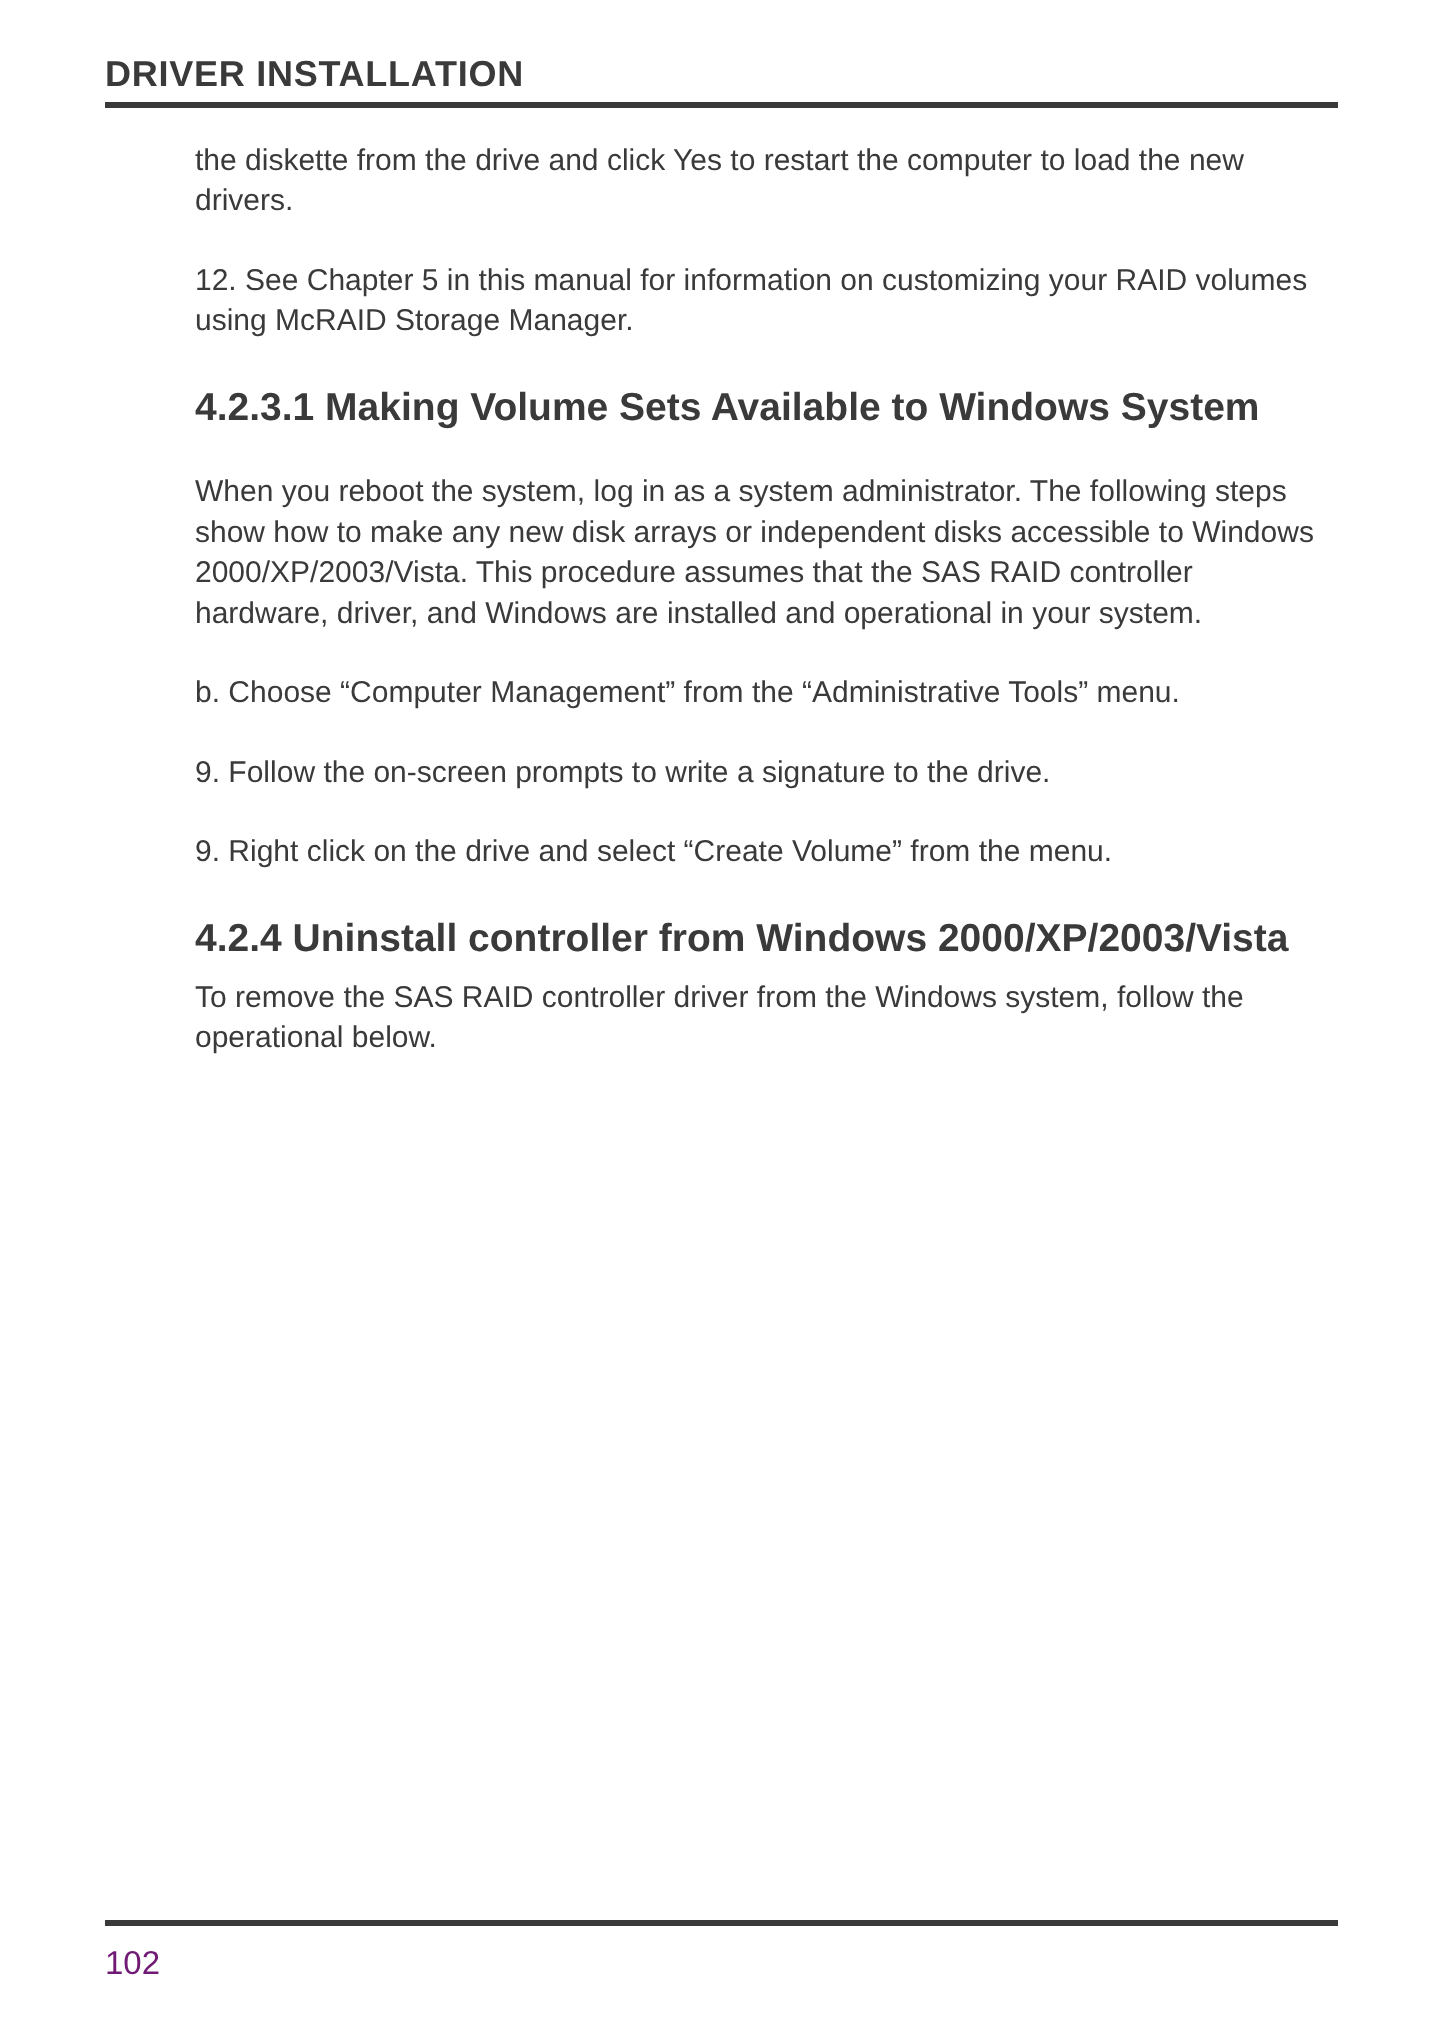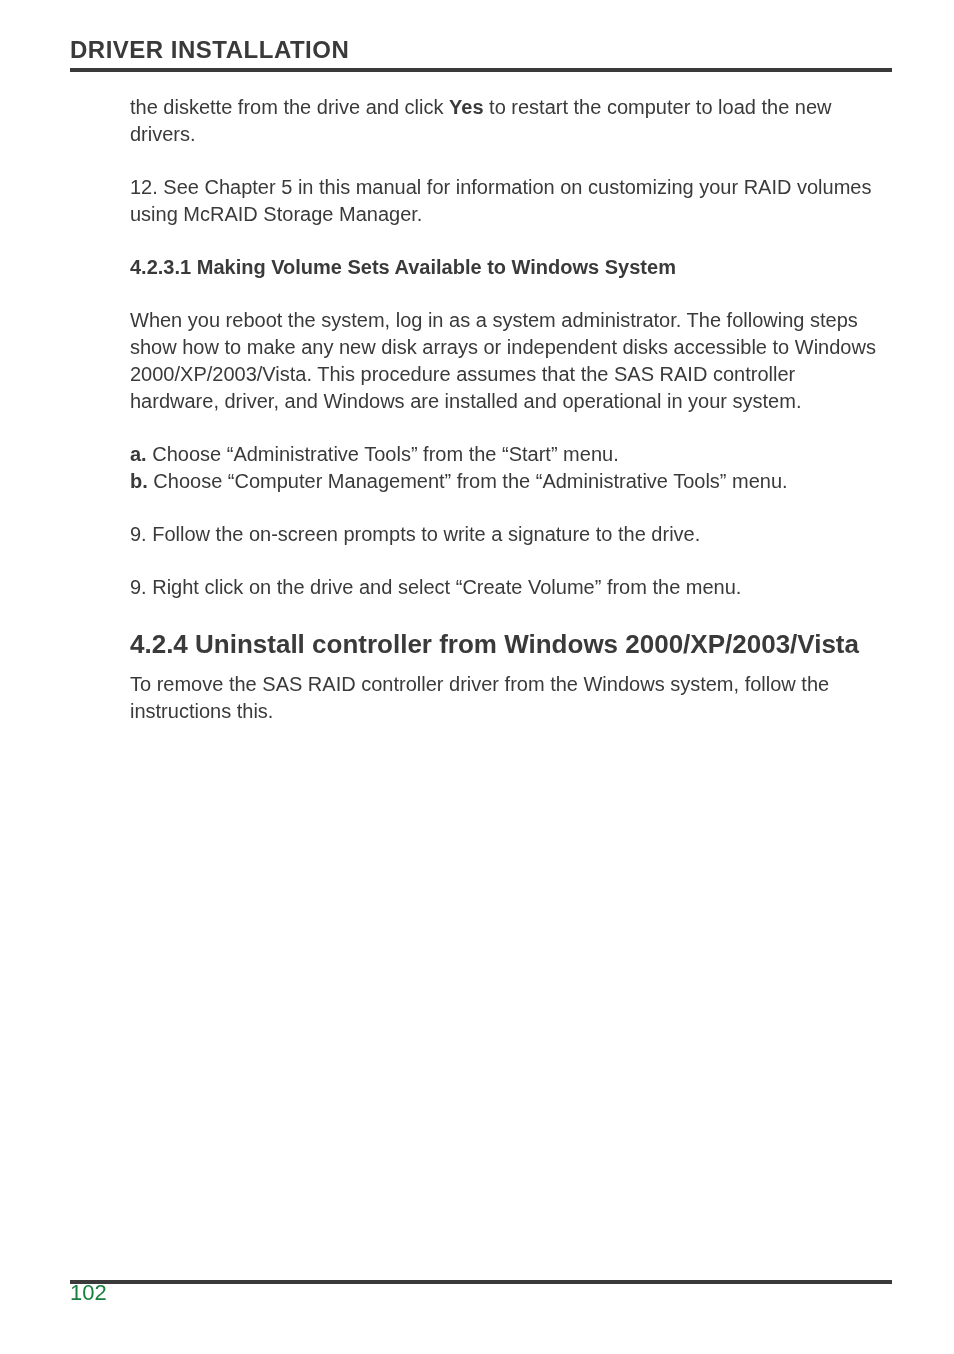--- a/index.html
+++ b/index.html
@@ -52,7 +52,7 @@
       color: #3a3a3a;
     }
     .bold {
-      font-weight: bold;
+      font-weight: normal;
     }
     .footer-rule {
       position: absolute;

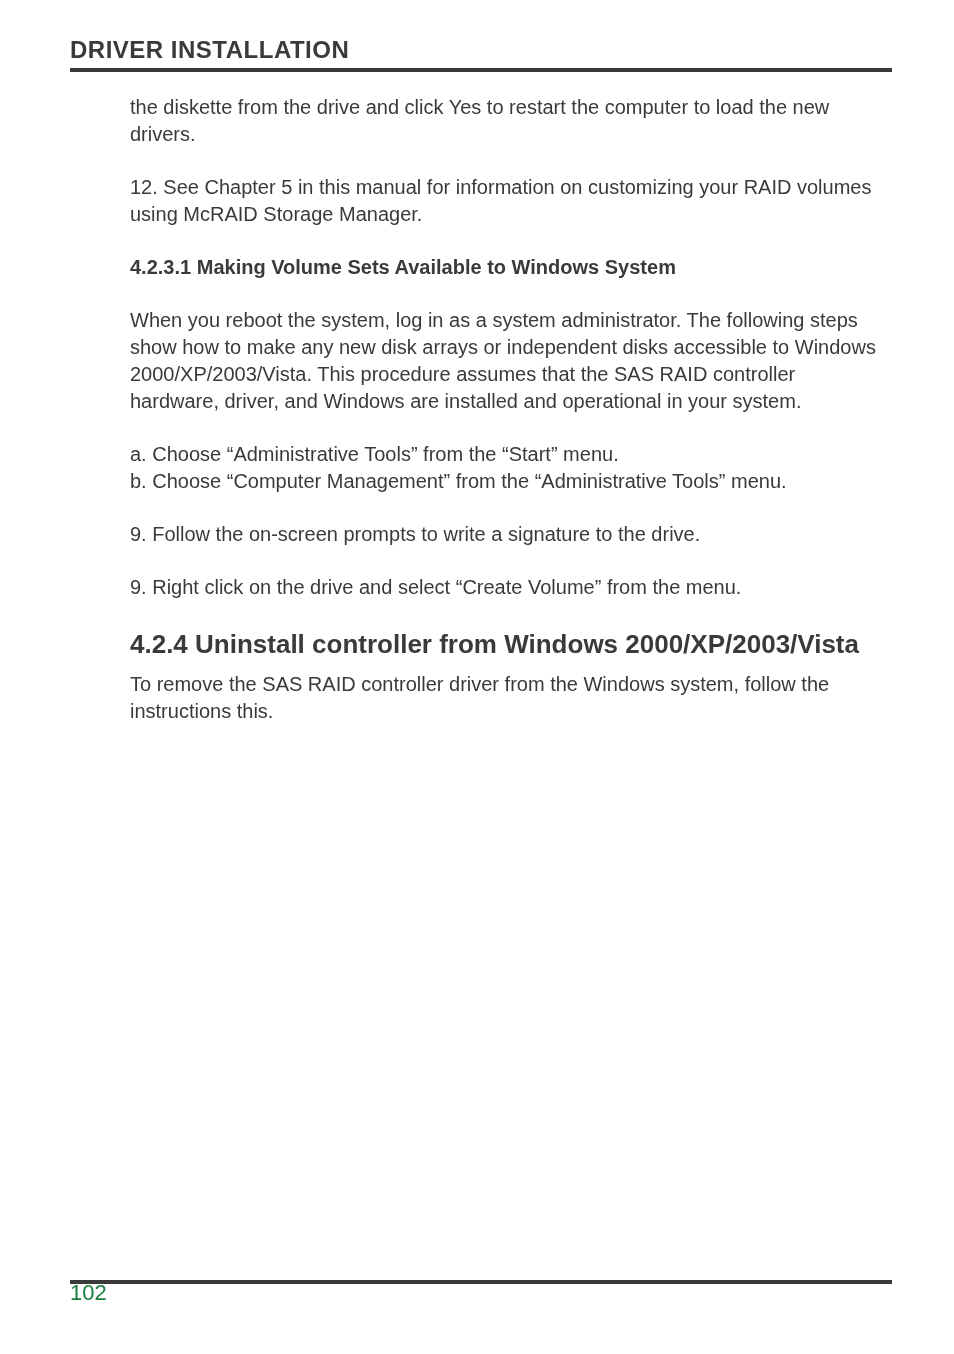--- a/index.html
+++ b/index.html
@@ -40,7 +40,7 @@
     }
     .content .subsection-heading {
       font-weight: bold;
-      font-size: 20px;
+      font-size: 26px;
       margin-bottom: 26px;
       margin-top: 4px;
     }

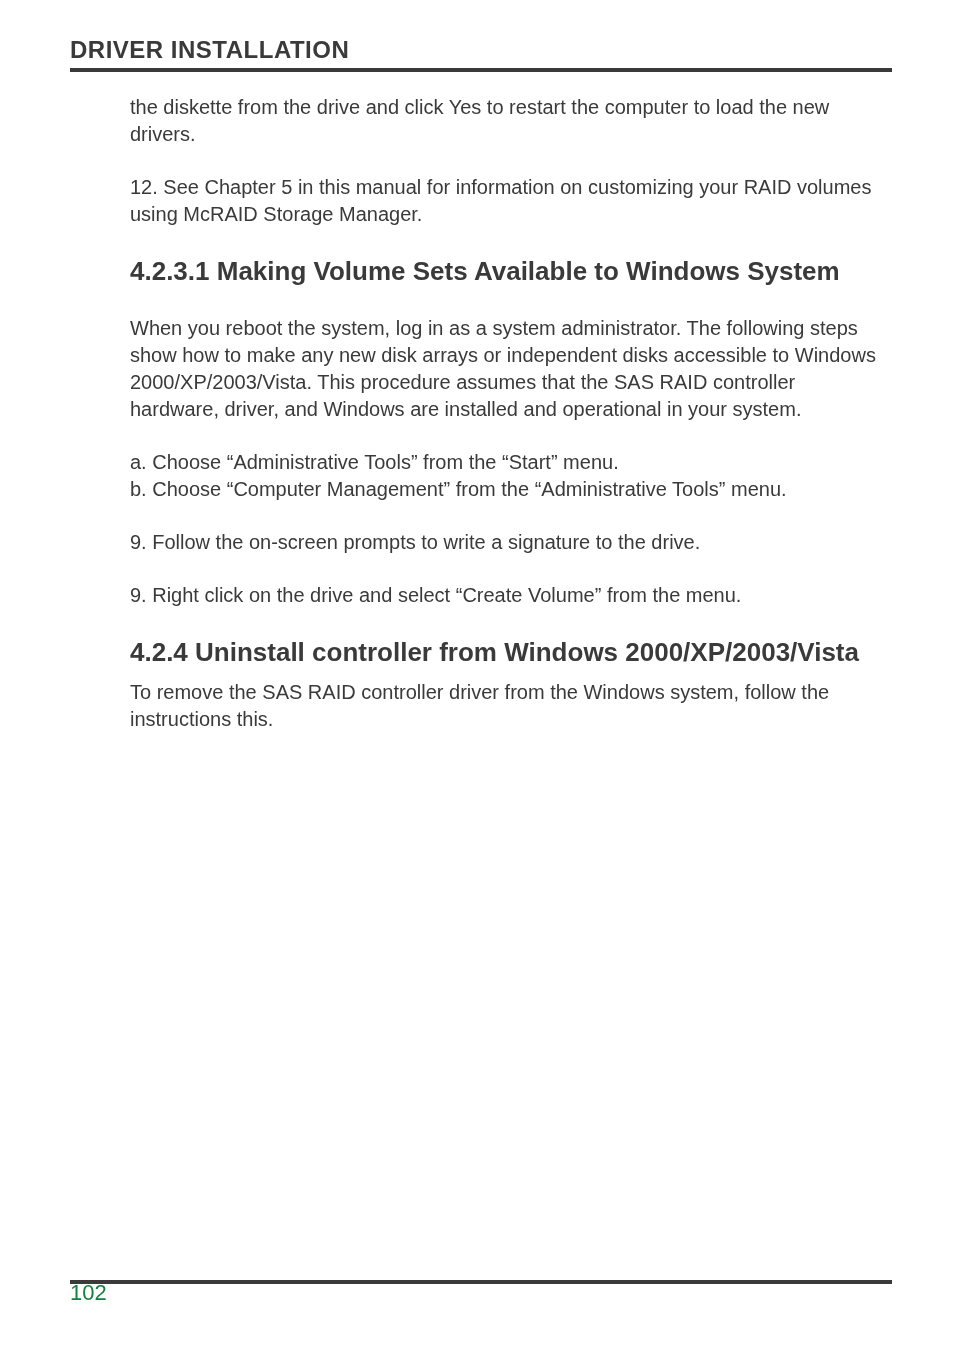--- a/index.html
+++ b/index.html
@@ -96,7 +96,6 @@
 
 
   <div class="list-block">
-    <div><span class="bold">a.</span><span> Choose “Administrative Tools” from the “Start” menu.</span></div>
     <div><span class="bold">b.</span><span> Choose “Computer Management” from the “Administrative Tools” menu.</span></div>
   </div>
 

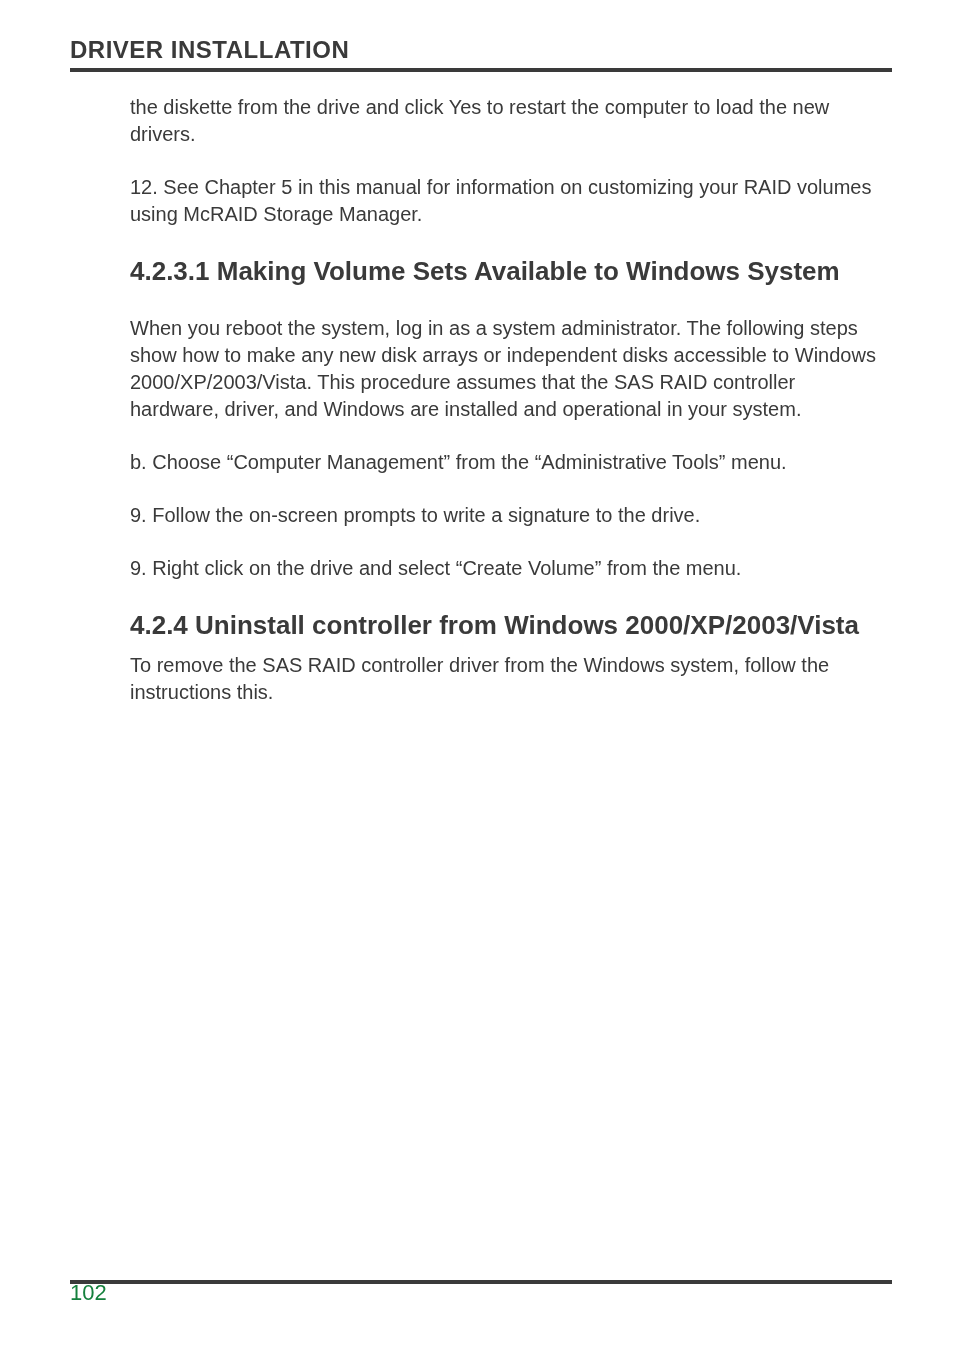--- a/index.html
+++ b/index.html
@@ -106,7 +106,7 @@
 
   <p class="section-heading">4.2.4 Uninstall controller from Windows 2000/XP/2003/Vista</p>
 
-  <p>To remove the SAS RAID controller driver from the Windows system, follow the instructions this.</p>
+  <p>To remove the SAS RAID controller driver from the Windows system, follow the operational below.</p>
 
 </div>
 

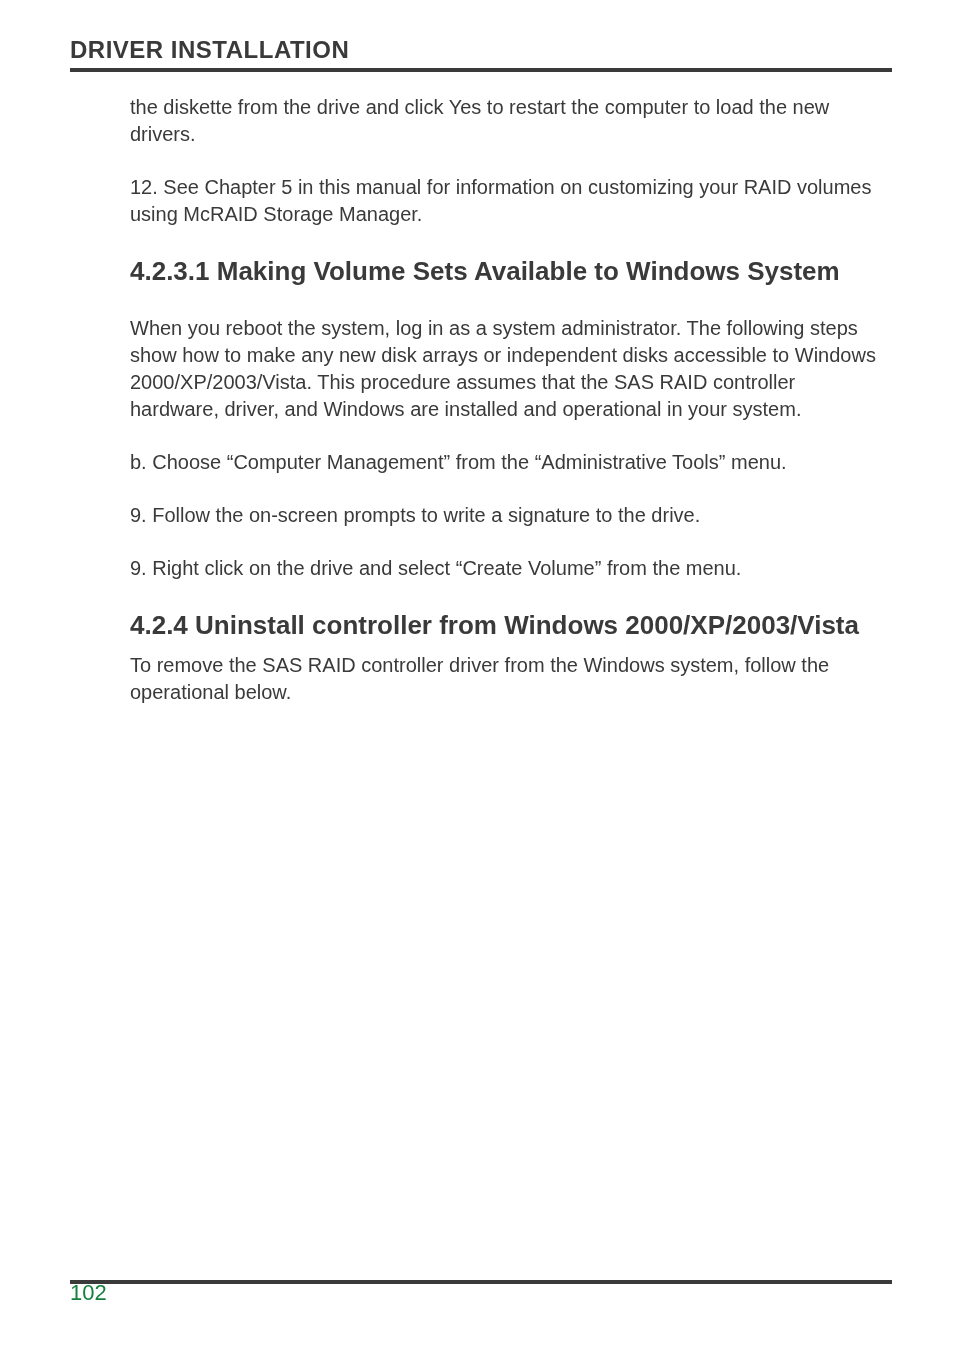--- a/index.html
+++ b/index.html
@@ -65,9 +65,9 @@
     .page-number {
       position: absolute;
       left: 70px;
-      bottom: 48px;
+      bottom: 32px;
       font-size: 22px;
-      color: #15803d;
+      color: #701a75;
     }
     .list-block {
       margin-bottom: 26px;

